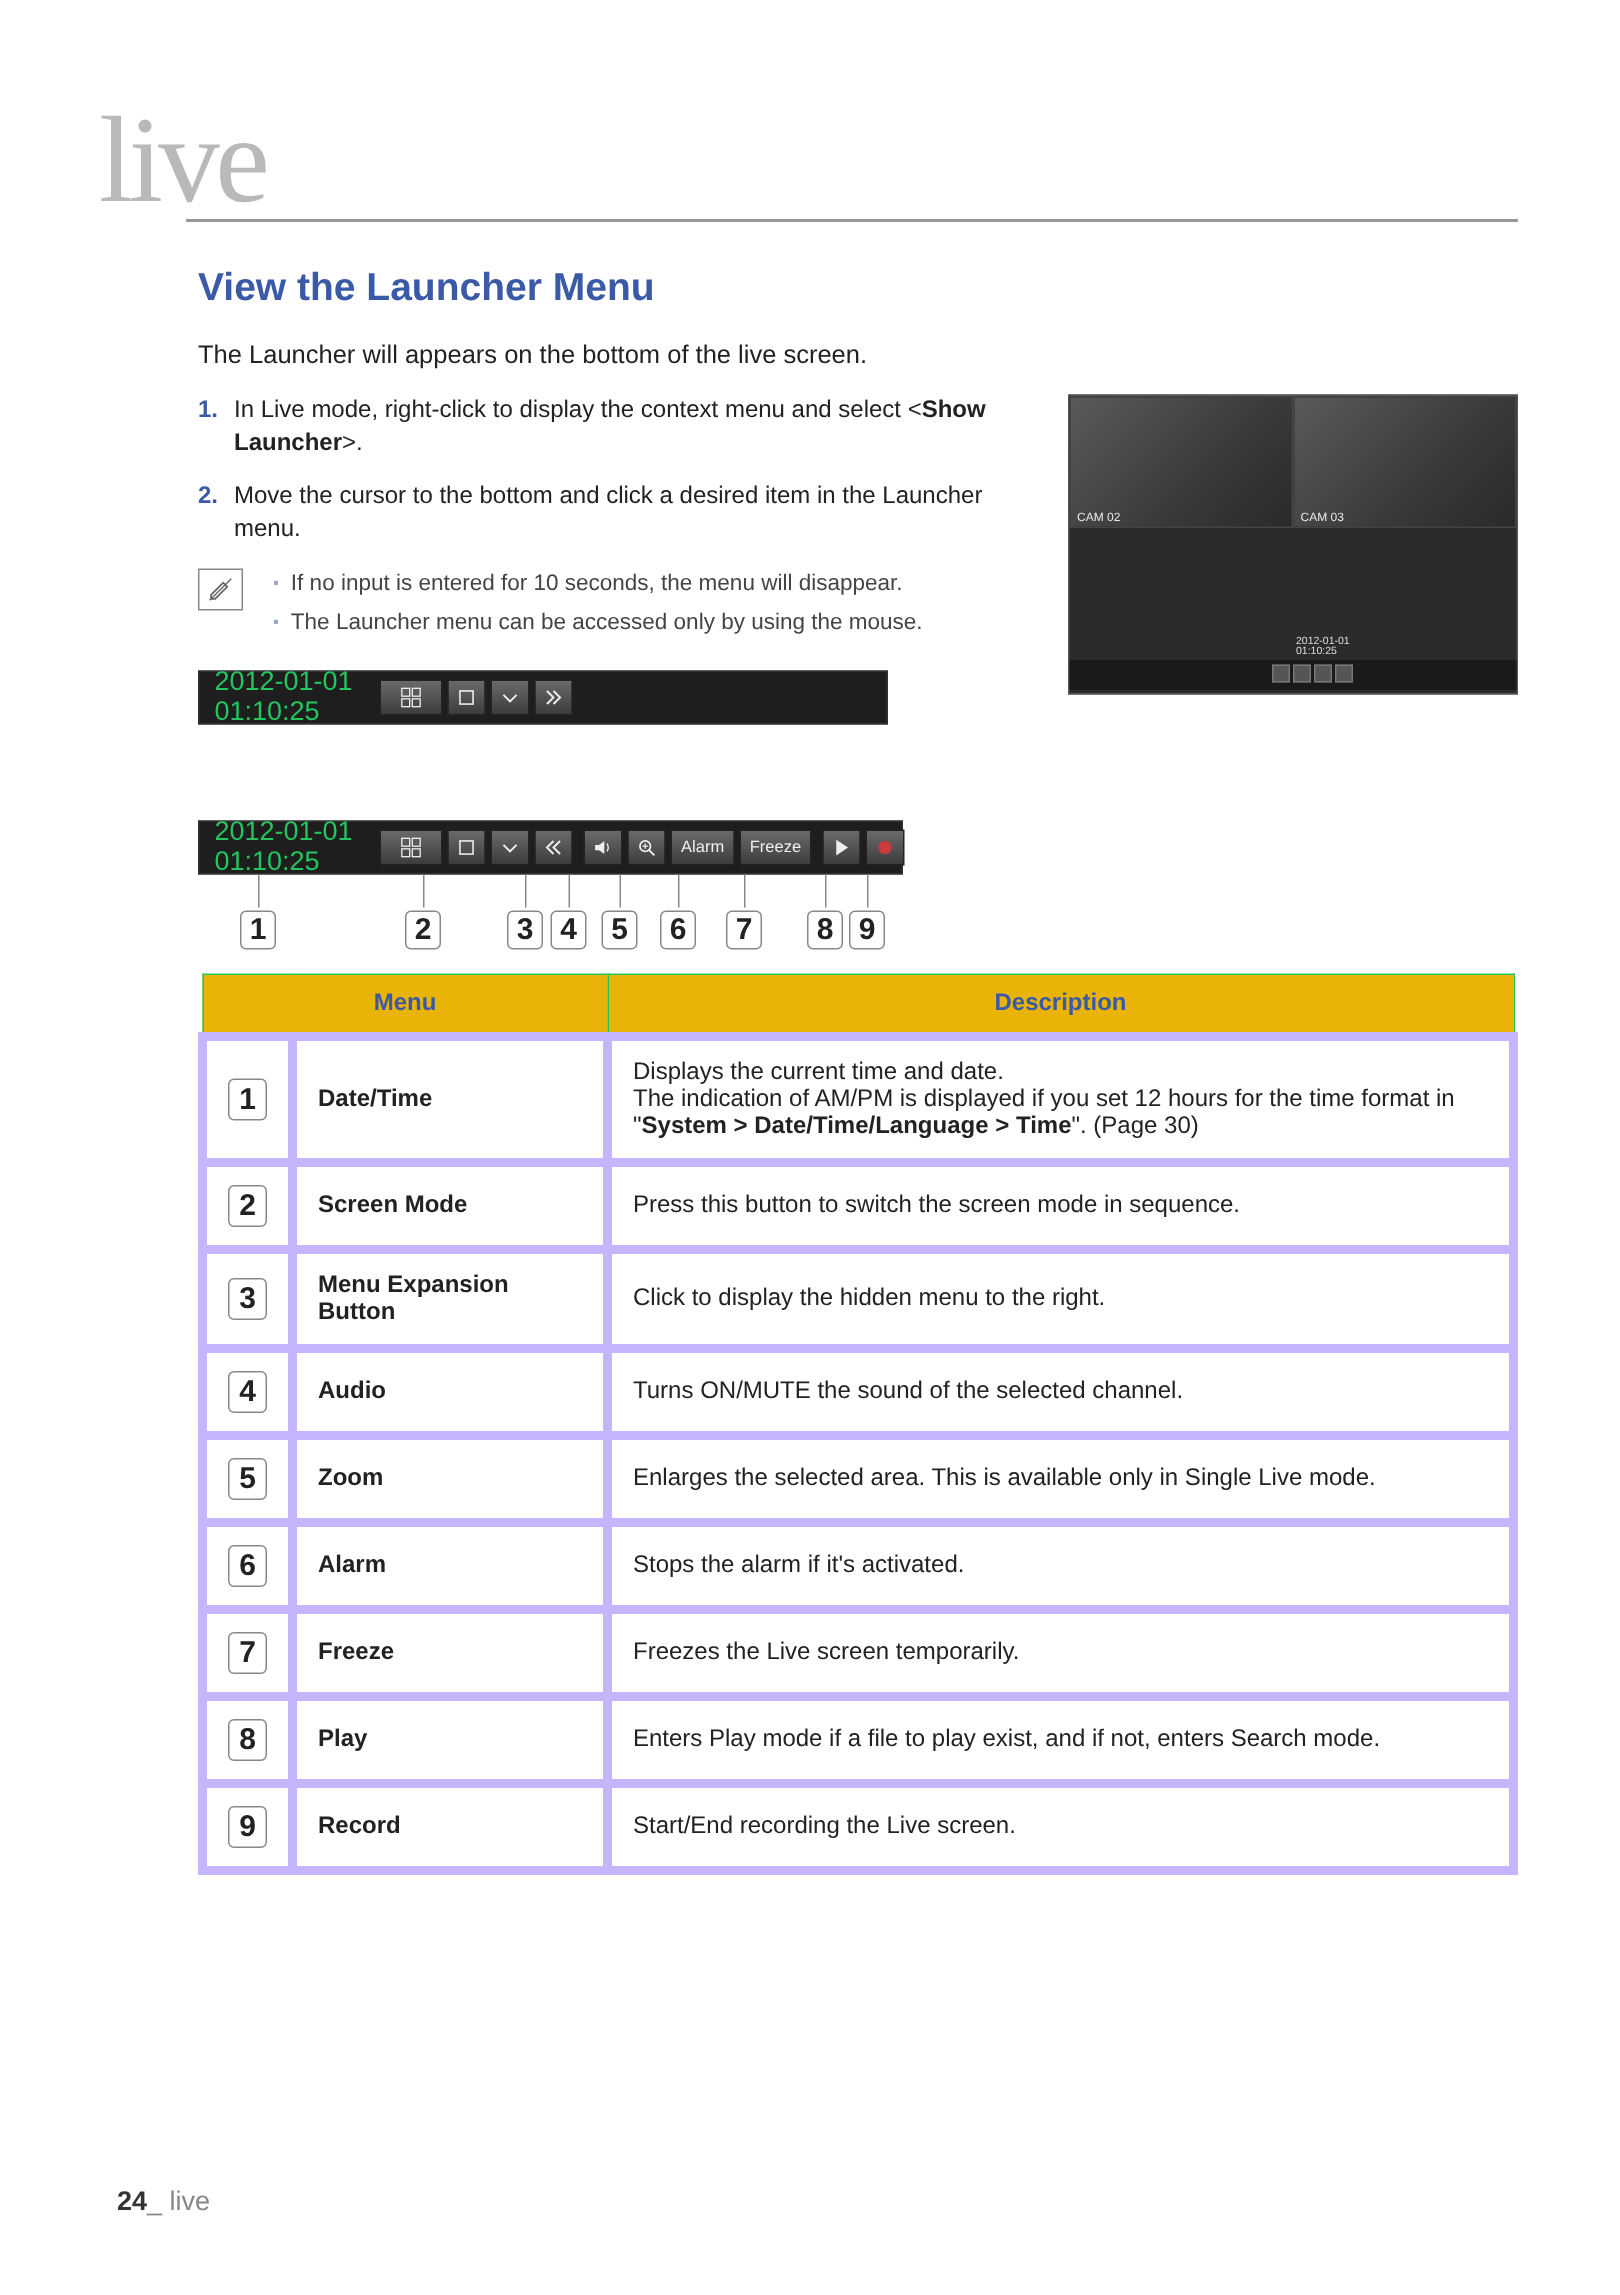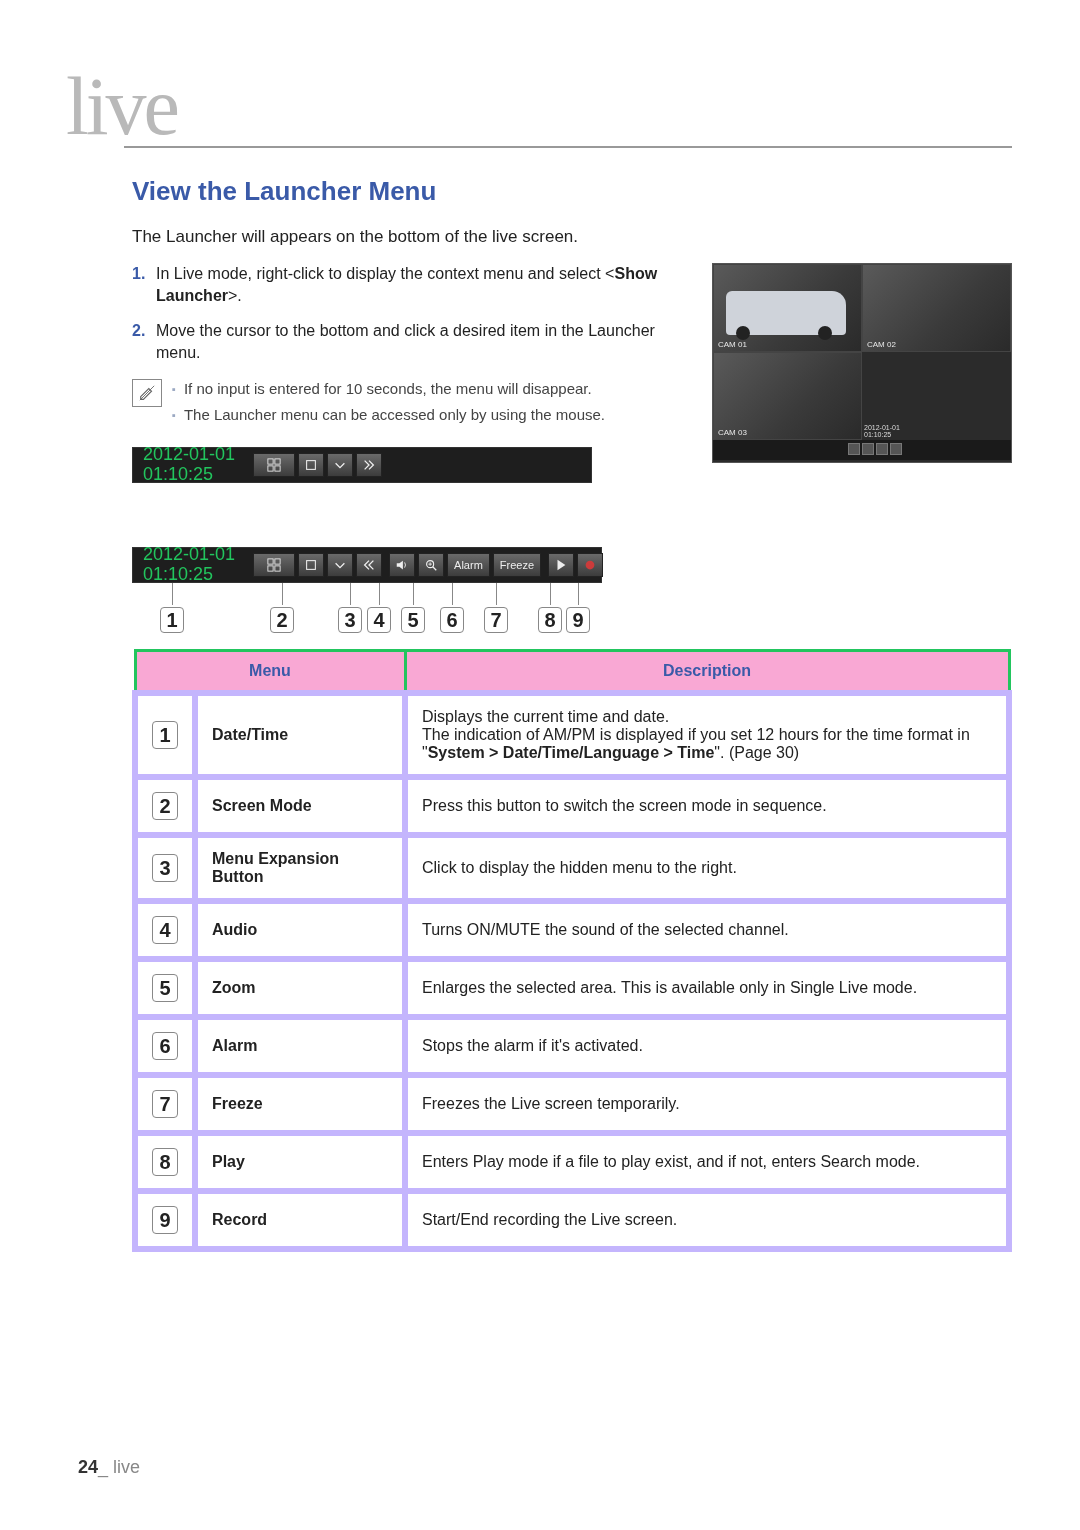--- a/index.html
+++ b/index.html
@@ -251,10 +251,6 @@
           <div class="dvr-overlay"><span>2012-01-01 01:10:25</span><span class="rec"></span></div>
           <div class="dvr-grid">
             <div class="dvr-cell">
-                <div class="car"></div>
-                <div class="cam-label">CAM 01</div>
-              </div>
-            <div class="dvr-cell">
                 <div class="cam-label">CAM 02</div>
               </div>
             <div class="dvr-cell">

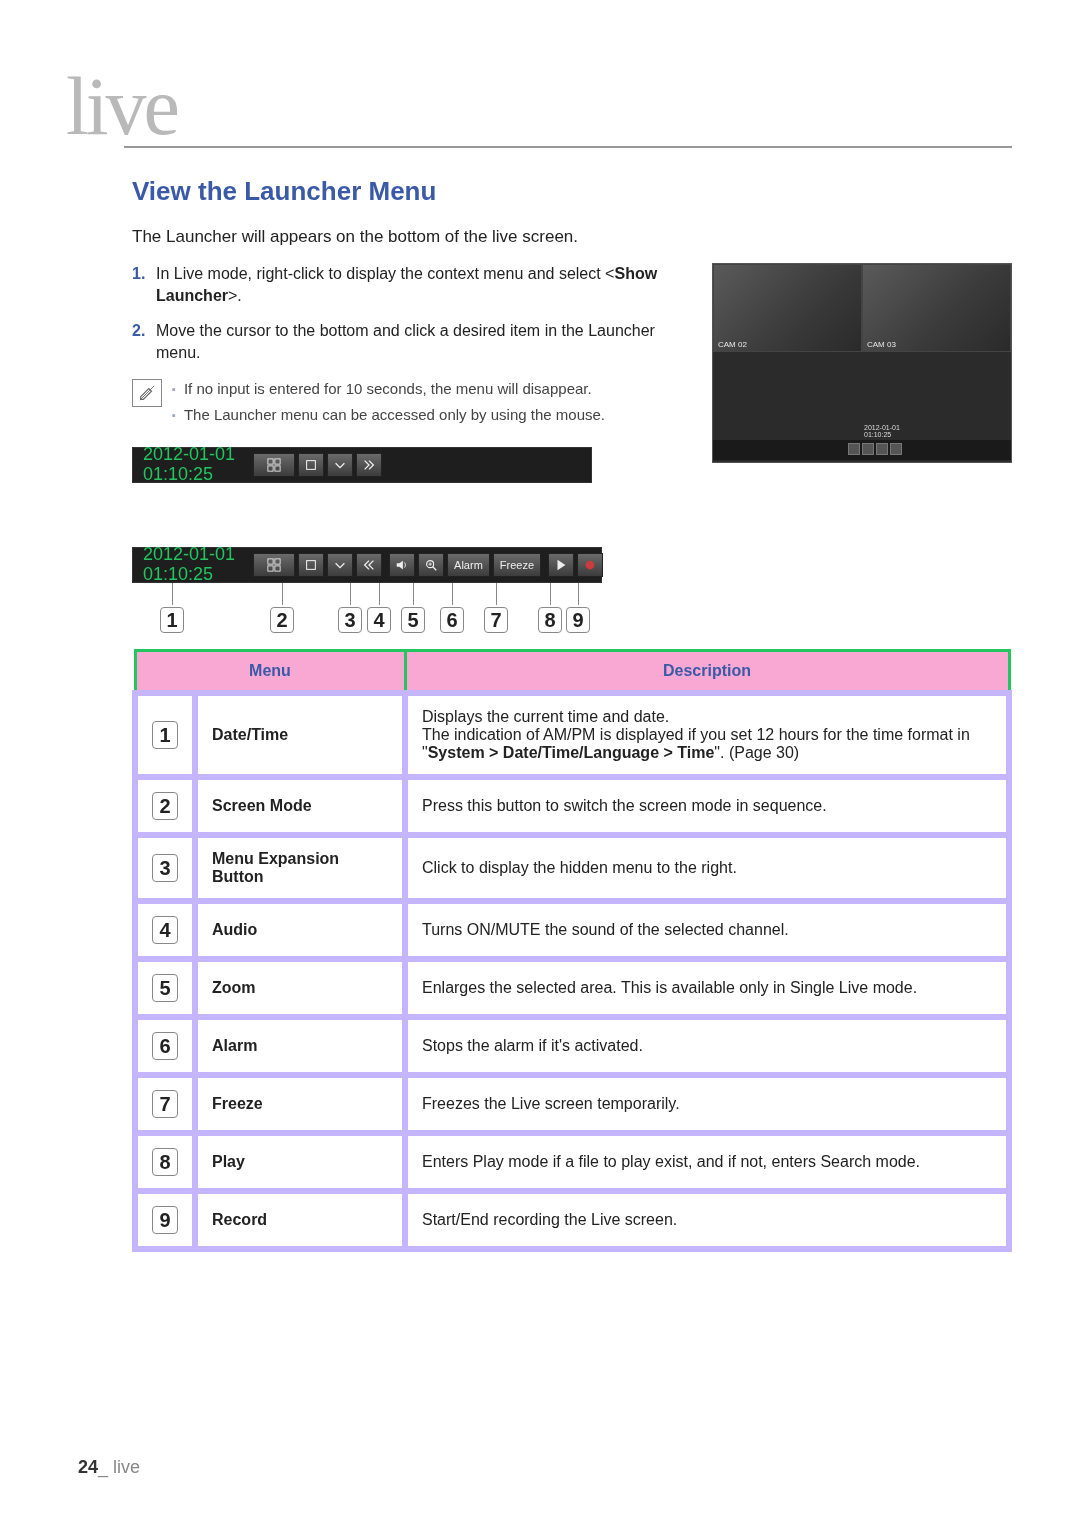--- a/index.html
+++ b/index.html
@@ -16,7 +16,7 @@
   ol.steps { list-style: none; padding-left: 0; margin-bottom: 14px; }
   ol.steps li { display: flex; font-size: 16px; margin-bottom: 12px; line-height: 1.4; }
   ol.steps li .num { font-weight: bold; color: #3a5aa8; min-width: 24px; }
-  .note-block { display: flex; gap: 10px; margin-top: 6px; margin-bottom: 16px; }
+  .note-block { display: flex; gap: 20px; margin-top: 6px; margin-bottom: 16px; }
   .note-icon { width: 30px; height: 28px; border: 1px solid #888; display: flex; align-items: center; justify-content: center; font-size: 16px; color: #555; flex-shrink: 0; }
   .note-icon svg { width: 18px; height: 18px; }
   .note-list { list-style: none; font-size: 15px; color: #444; }

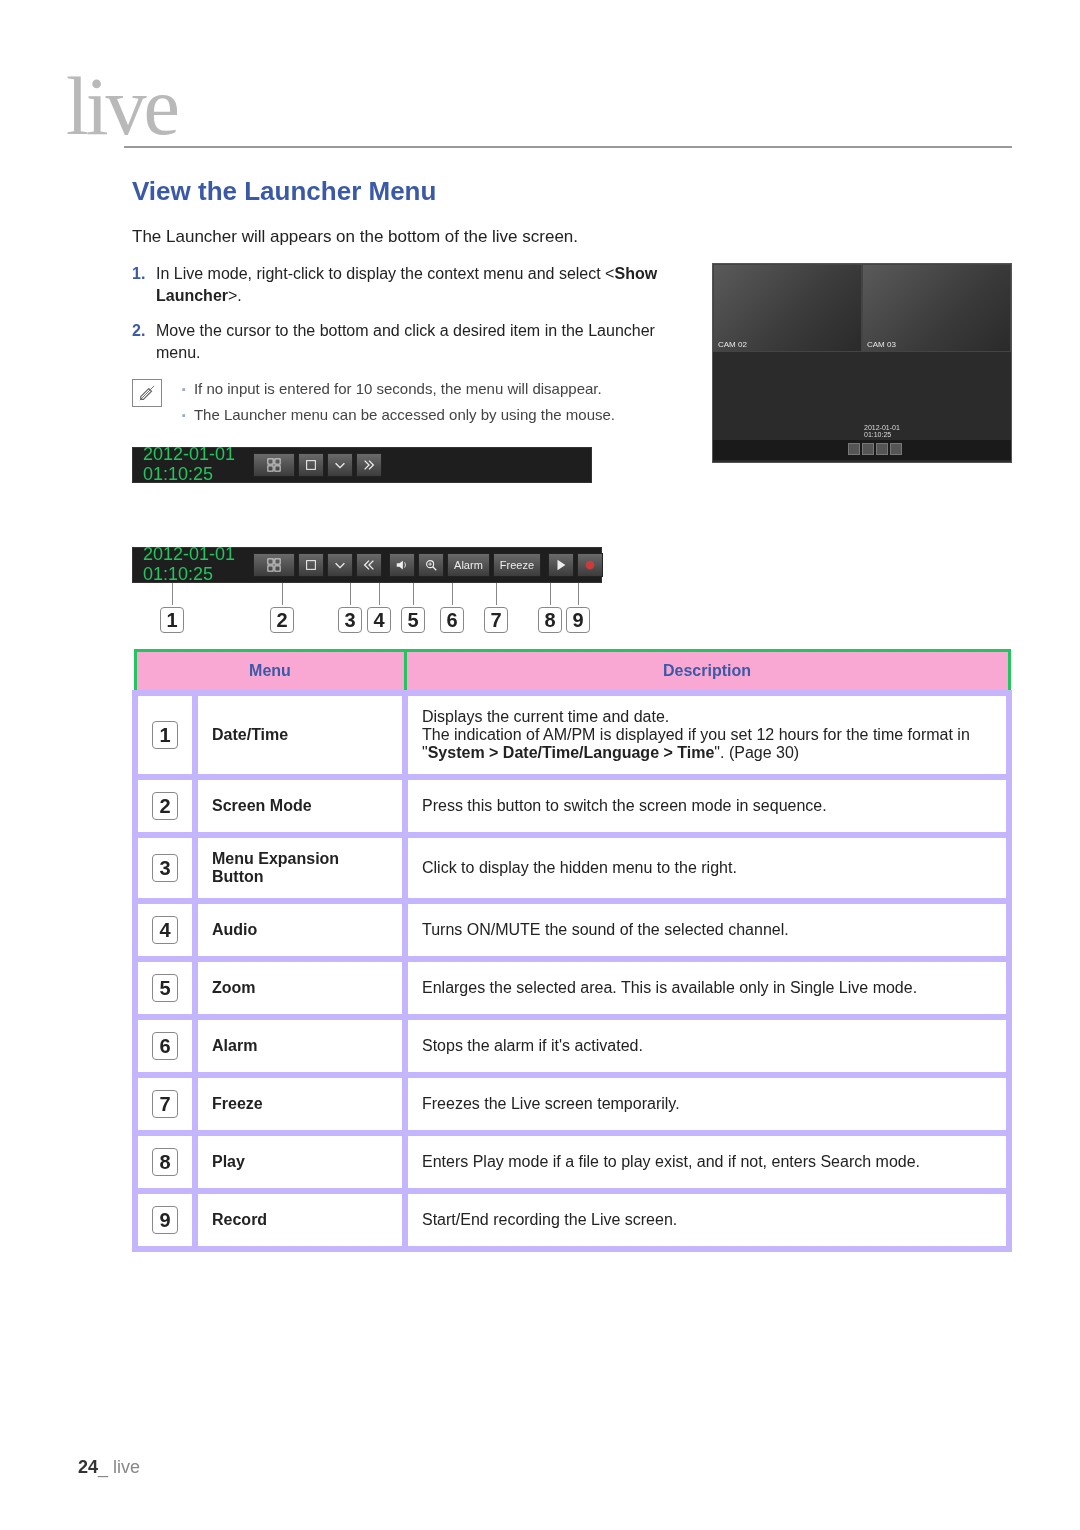--- a/index.html
+++ b/index.html
@@ -55,7 +55,7 @@
   
   
   table.desc { width:100%; border-collapse: collapse; margin-top: 26px; font-size:16px; }
-  table.desc th { background:#f9a8d4; color:#3a5aa8; font-weight:bold; padding:10px 12px; border:3px solid #22c55e; text-align:center; }
+  table.desc th { background:#eab308; color:#3a5aa8; font-weight:bold; padding:10px 12px; border:1px solid #22c55e; text-align:center; }
   table.desc td { border:6px solid #c4b5fd; padding:12px 14px; vertical-align:middle; }
   table.desc td.num-cell { width:54px; text-align:center; }
   .tnum { display:inline-flex; width:26px; height:28px; border:1px solid #888; border-radius:4px; align-items:center; justify-content:center; font-size:20px; font-weight:bold; font-family: Arial, sans-serif; }

